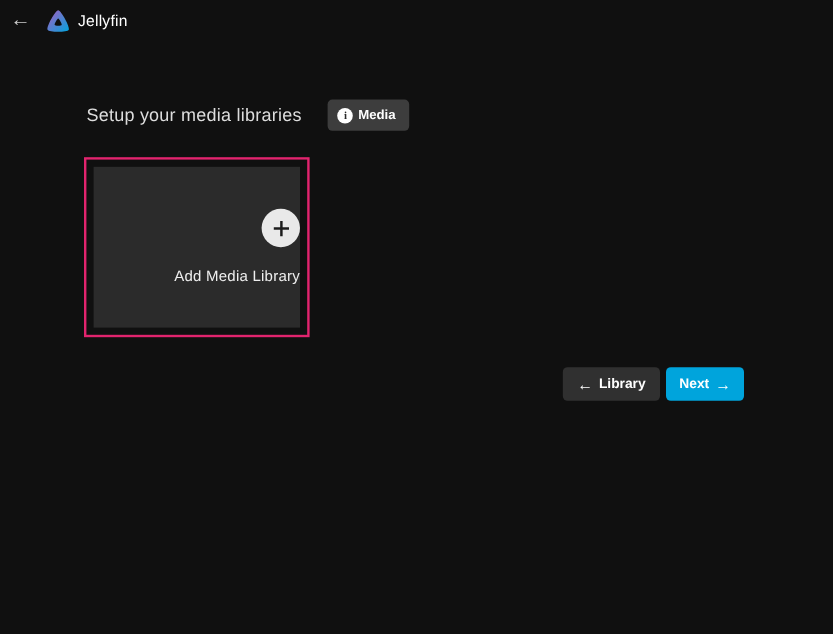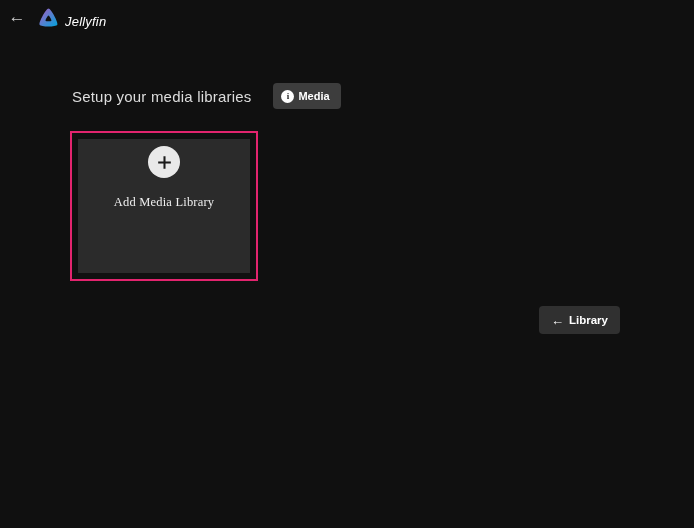--- a/index.html
+++ b/index.html
@@ -25,7 +25,7 @@
     display: flex; align-items: center; justify-content: center;
   }
   .brand {
-    display: flex; align-items: flex-end; margin-left: 5px; gap: 5px; font-style: italic;
+    display: flex; align-items: center; margin-left: 5px; gap: 5px;
   }
   .brand svg { width: 23px; height: 23px; display: block; }
   .brand-name {

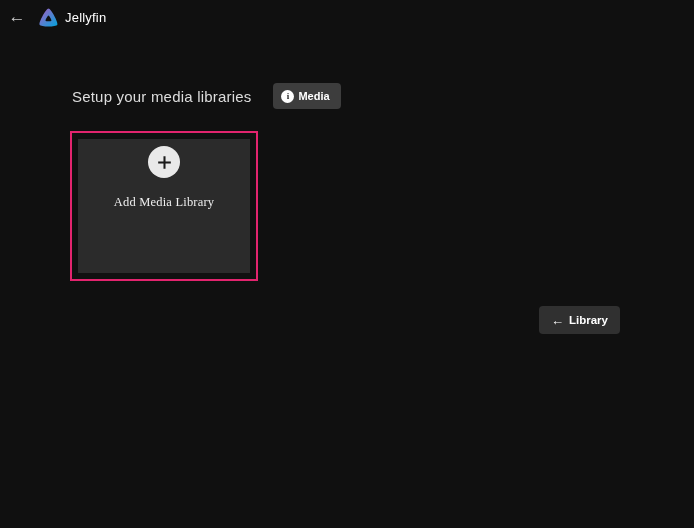--- a/index.html
+++ b/index.html
@@ -70,9 +70,8 @@
   .card-inner {
     width: 100%; height: 100%;
     background: #2b2b2b;
-    display: flex; flex-direction: column; align-items: center;
-    padding-top: 7px;
-    font-family: Liberation Serif, serif;
+    display: flex; flex-direction: column; align-items: flex-end;
+    padding-top: 35px;
   }
   .plus-circle {
     width: 32px; height: 32px; border-radius: 50%;

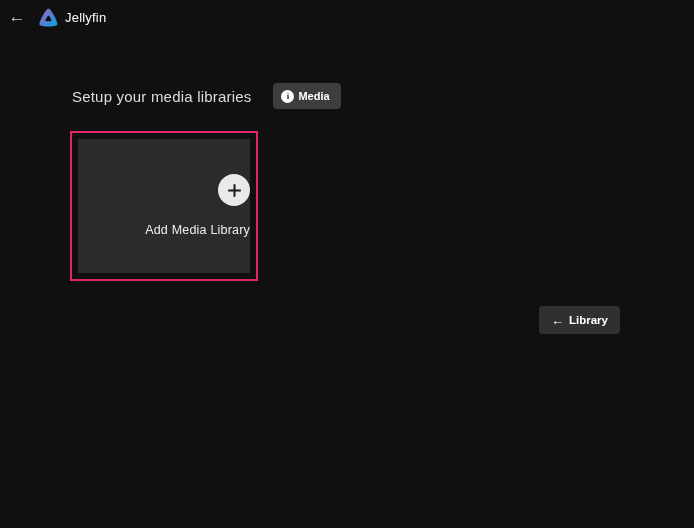--- a/index.html
+++ b/index.html
@@ -149,6 +149,10 @@
     <span class="btn-arrow">←</span>
     <span>Library</span>
   </button>
+  <button class="next-btn">
+    <span>Next</span>
+    <span class="btn-arrow">→</span>
+  </button>
 </div>
 
 </body></html>

